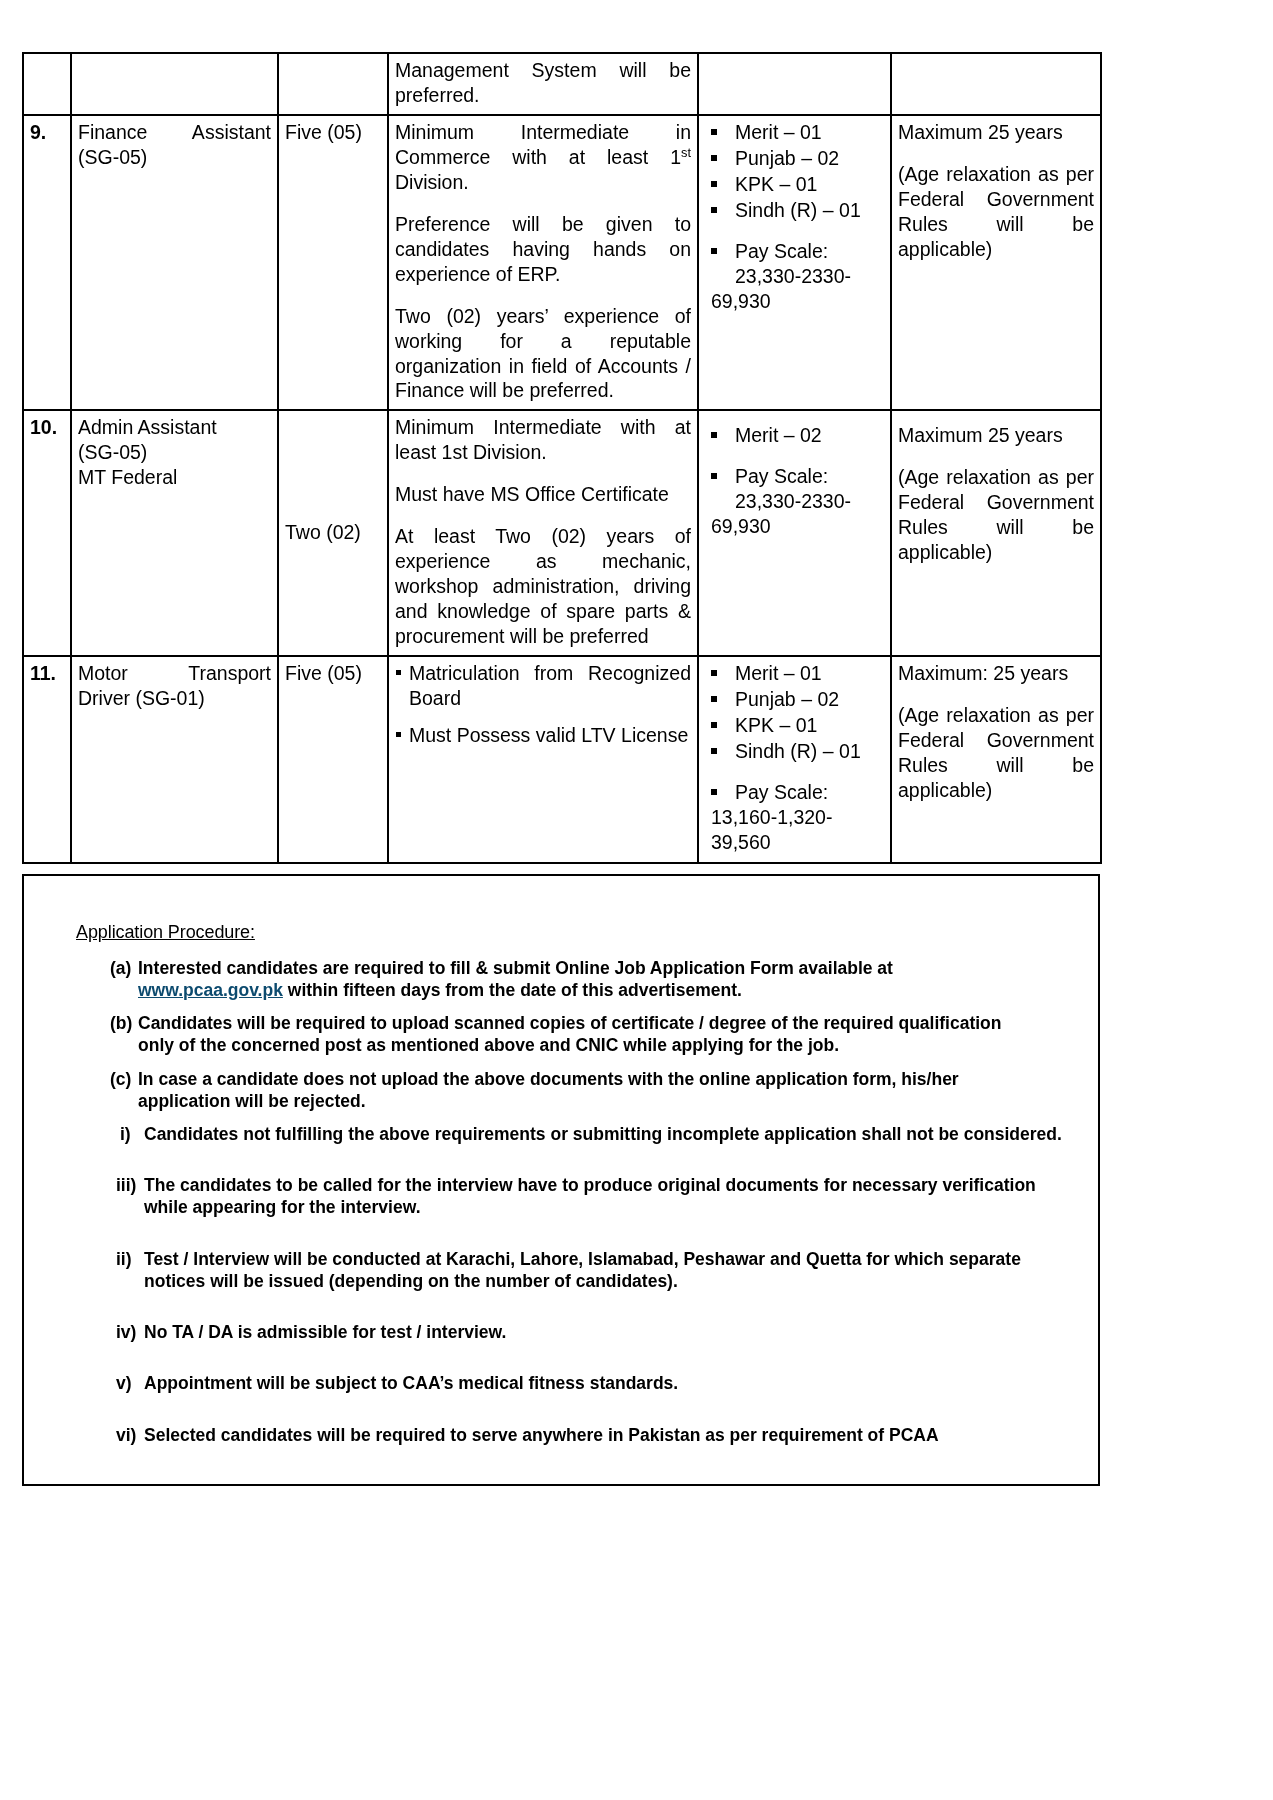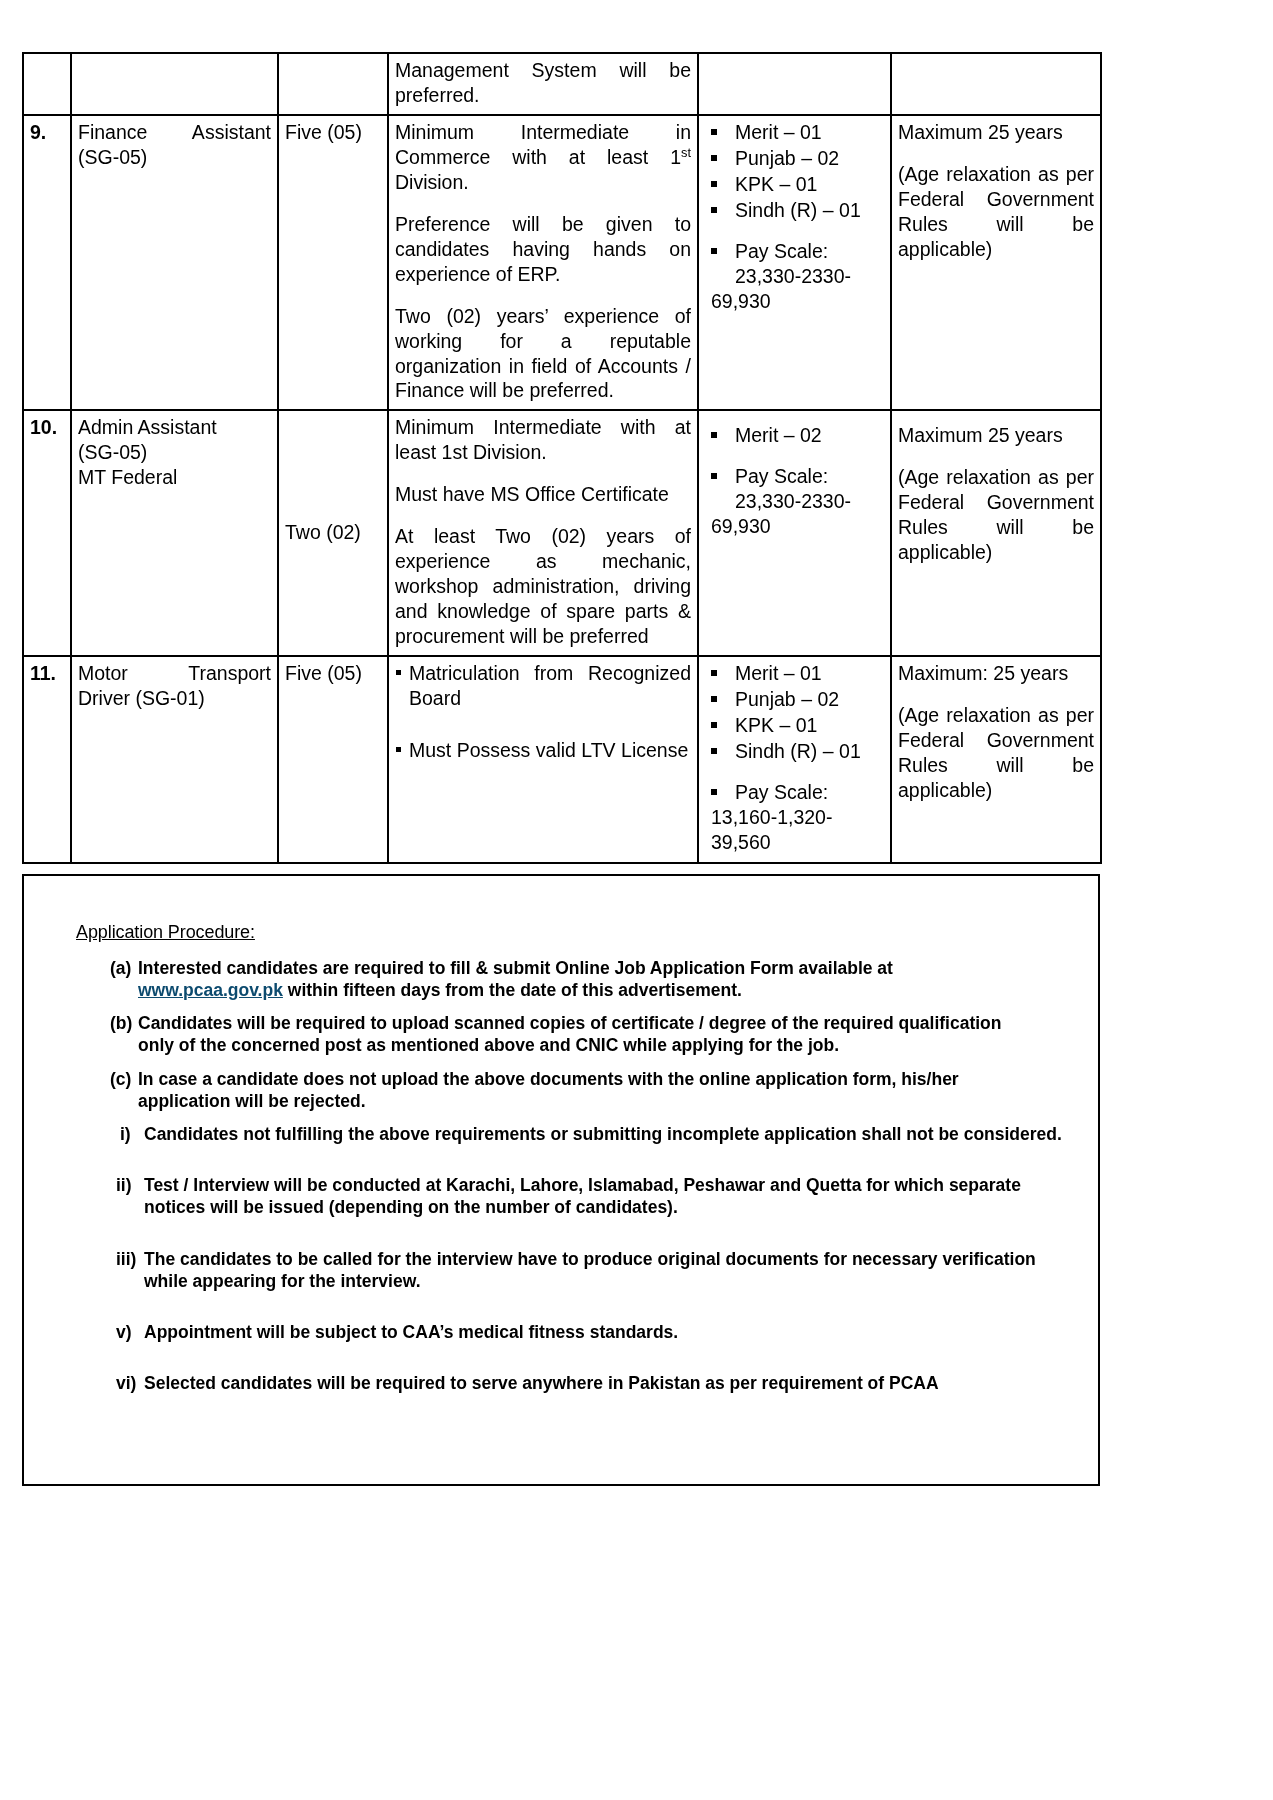--- a/index.html
+++ b/index.html
@@ -100,7 +100,7 @@
     height: 5px;
     background: #000;
   }
-  ul.sq2 > li.spaced { margin-top: 27px; }
+  ul.sq2 > li.spaced { margin-top: 12px; }
 
   .payline2 { margin-left: -24px; }
 

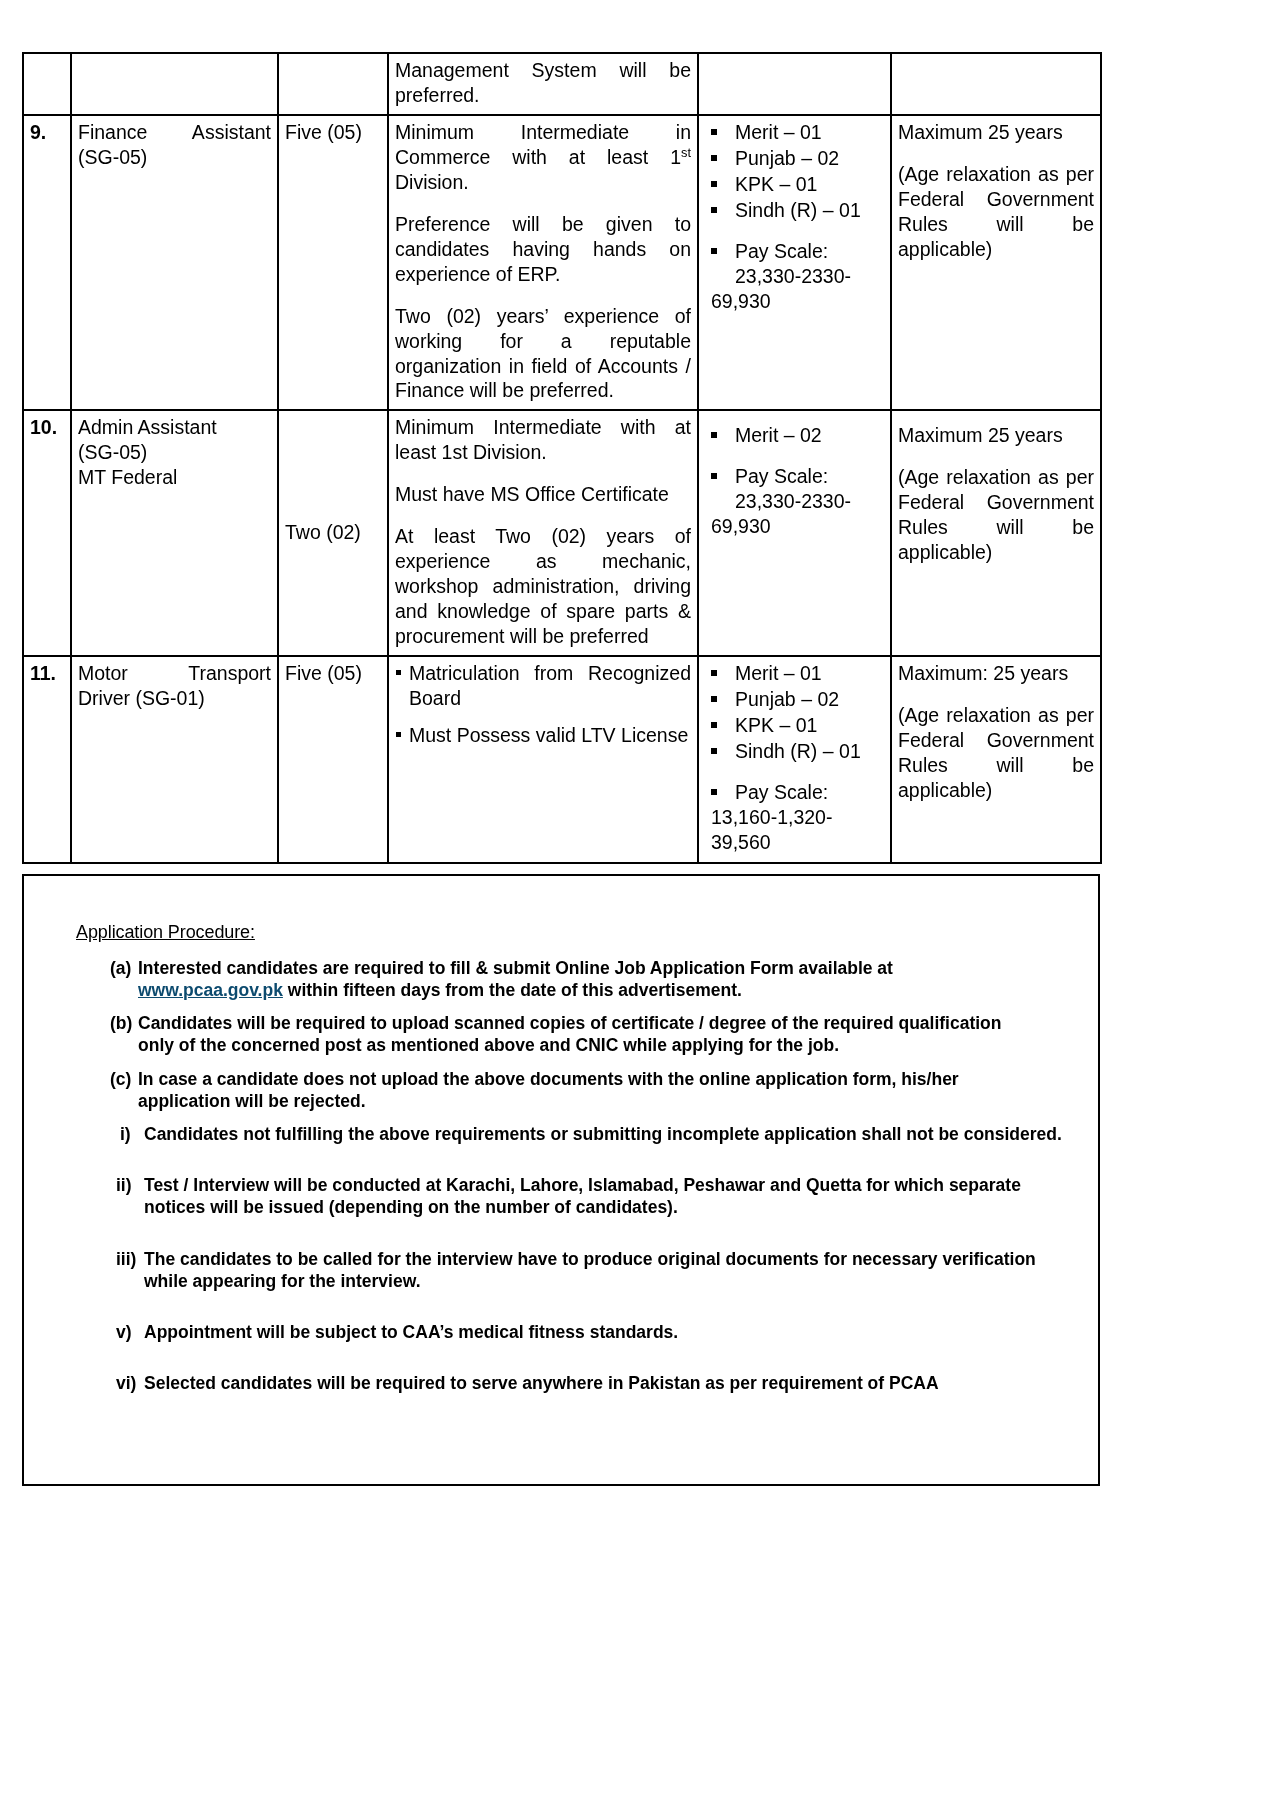--- a/index.html
+++ b/index.html
@@ -302,14 +302,14 @@
         <span class="itext">Candidates not fulfilling the above requirements or submitting incomplete application shall not be considered.</span>
       </li>
       <li>
+        <span class="marker">iii)</span>
+        <span class="itext">The candidates to be called for the interview have to produce original documents for necessary verification while appearing for the interview.</span>
+      </li>
+      <li>
         <span class="marker">ii)</span>
         <span class="itext">Test / Interview will be conducted at Karachi, Lahore, Islamabad, Peshawar and Quetta for which separate notices will be issued (depending on the number of candidates).</span>
       </li>
       <li>
-        <span class="marker">iii)</span>
-        <span class="itext">The candidates to be called for the interview have to produce original documents for necessary verification while appearing for the interview.</span>
-      </li>
-      <li>
         <span class="marker">v)</span>
         <span class="itext">Appointment will be subject to CAA’s medical fitness standards.</span>
       </li>

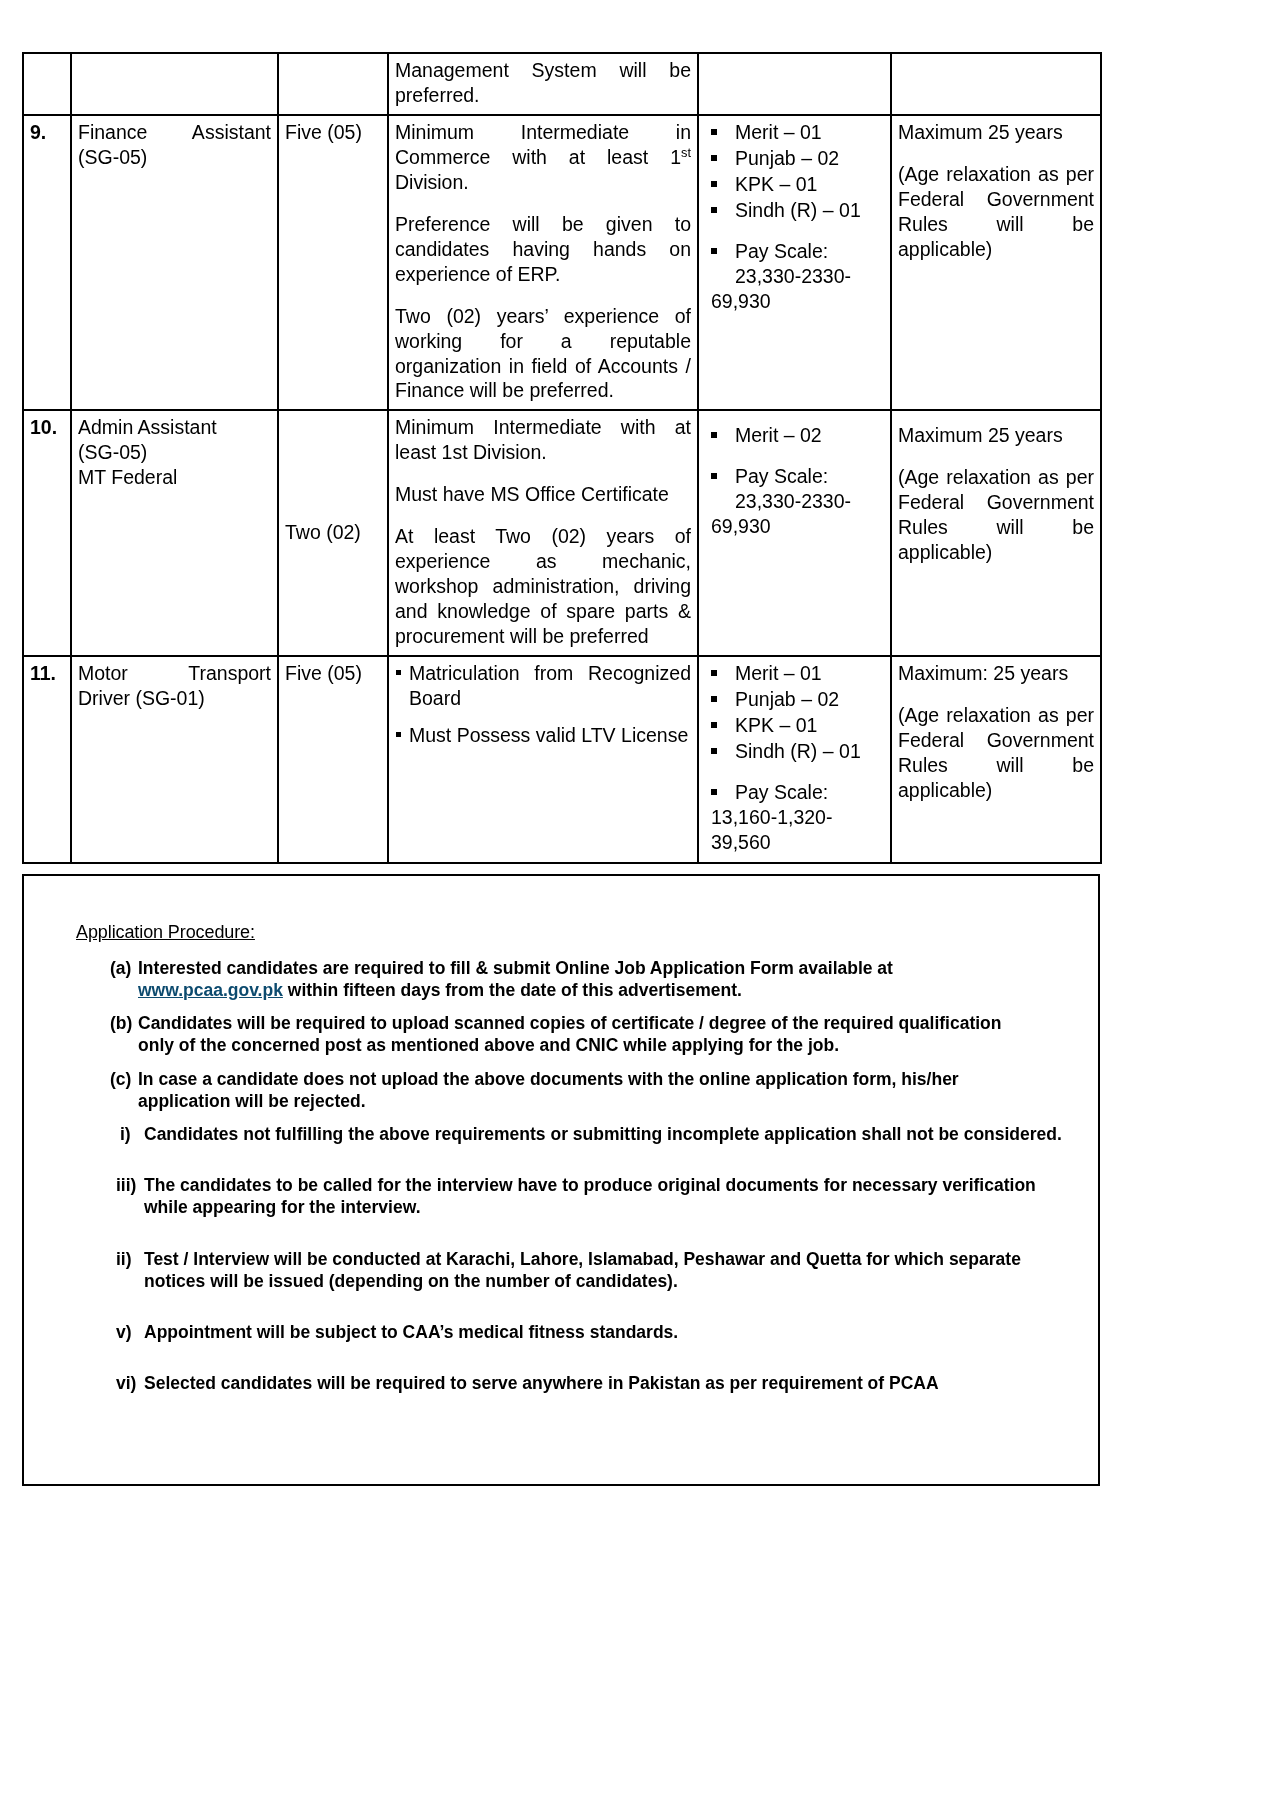--- a/index.html
+++ b/index.html
@@ -310,6 +310,10 @@
         <span class="itext">Test / Interview will be conducted at Karachi, Lahore, Islamabad, Peshawar and Quetta for which separate notices will be issued (depending on the number of candidates).</span>
       </li>
       <li>
+        <span class="marker">iv)</span>
+        <span class="itext">No TA / DA is admissible for test / interview.</span>
+      </li>
+      <li>
         <span class="marker">v)</span>
         <span class="itext">Appointment will be subject to CAA’s medical fitness standards.</span>
       </li>

